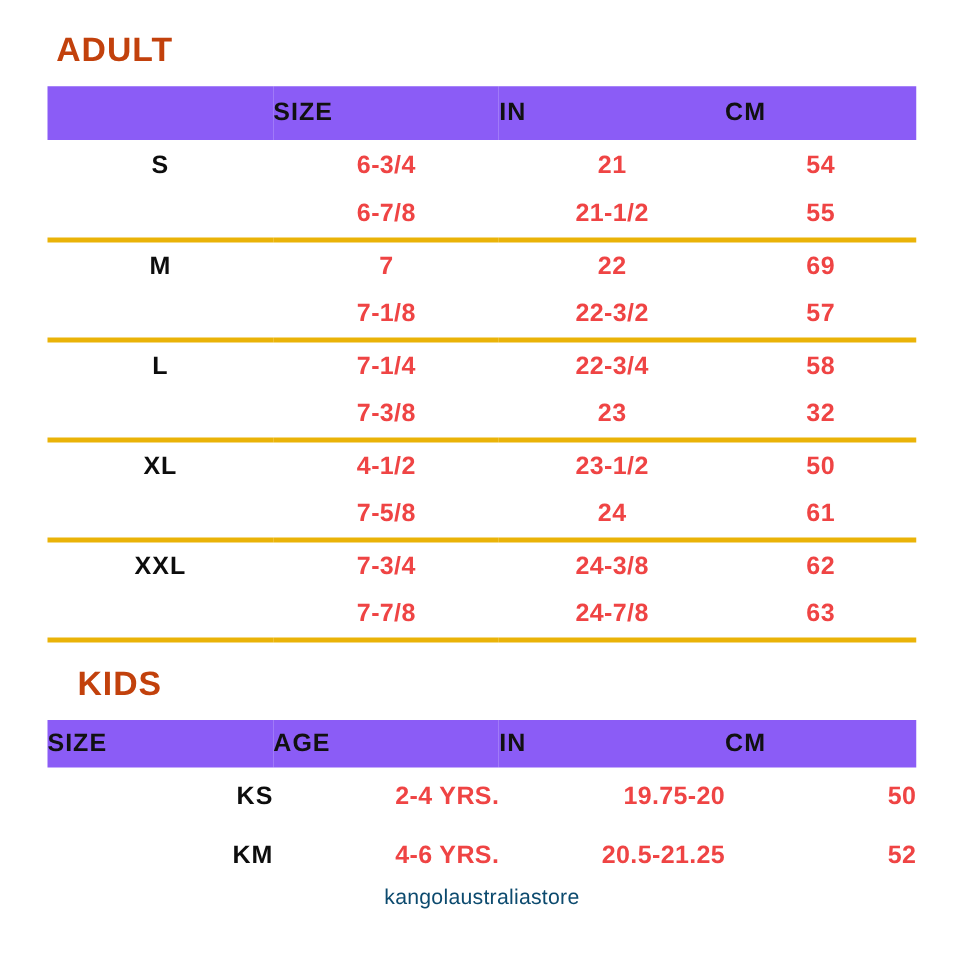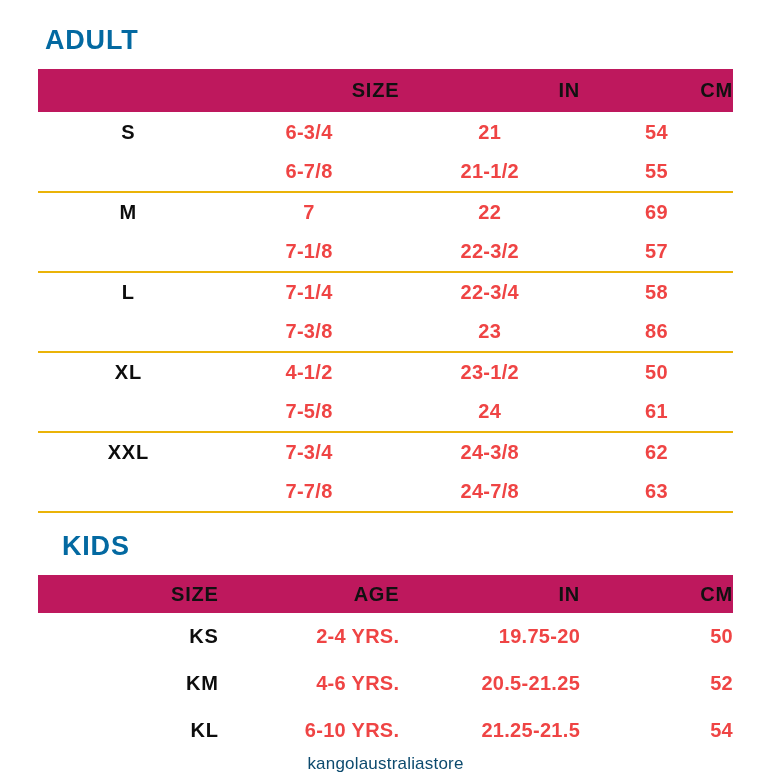--- a/index.html
+++ b/index.html
@@ -14,7 +14,7 @@
     line-height: 32px;
     font-weight: 800;
     letter-spacing: 0.8px;
-    color: #0369a1;
+    color: #c2410c;
     margin-left: 7px;
     margin-bottom: 13px;
   }

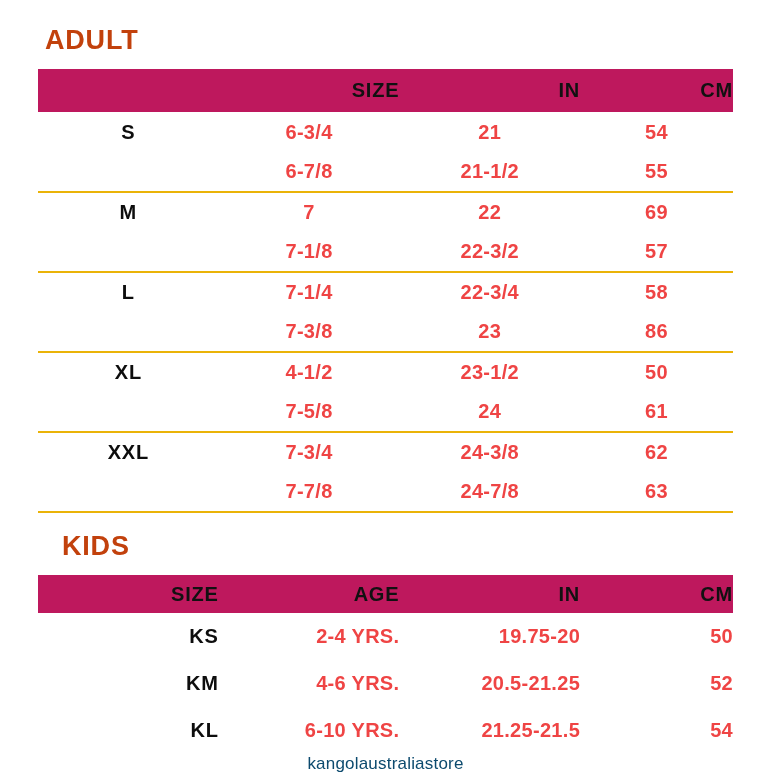--- a/index.html
+++ b/index.html
@@ -29,12 +29,12 @@
   col.c3 { width: 26%; }
   col.c4 { width: 22%; }
   thead th {
-    background: #be185d;
+    background: #8b5cf6;
     font-size: 20px;
     font-weight: 800;
     letter-spacing: 0.8px;
     color: #111111;
-    text-align: right;
+    text-align: left;
     vertical-align: middle;
     height: 43px;
   }

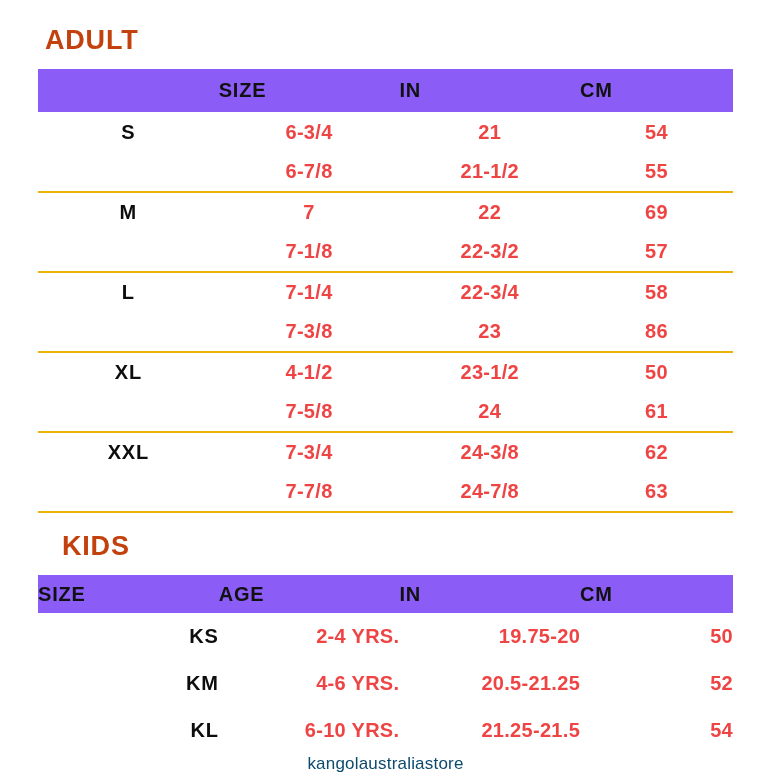--- a/index.html
+++ b/index.html
@@ -54,7 +54,7 @@
     color: #0d0d0d;
     letter-spacing: 0.8px;
   }
-  tr.divider td { border-bottom: 2px solid #eab308; }
+  tr.divider td { border-bottom: 4px solid #eab308; }
   .watermark {
     text-align: center;
     font-size: 17px;

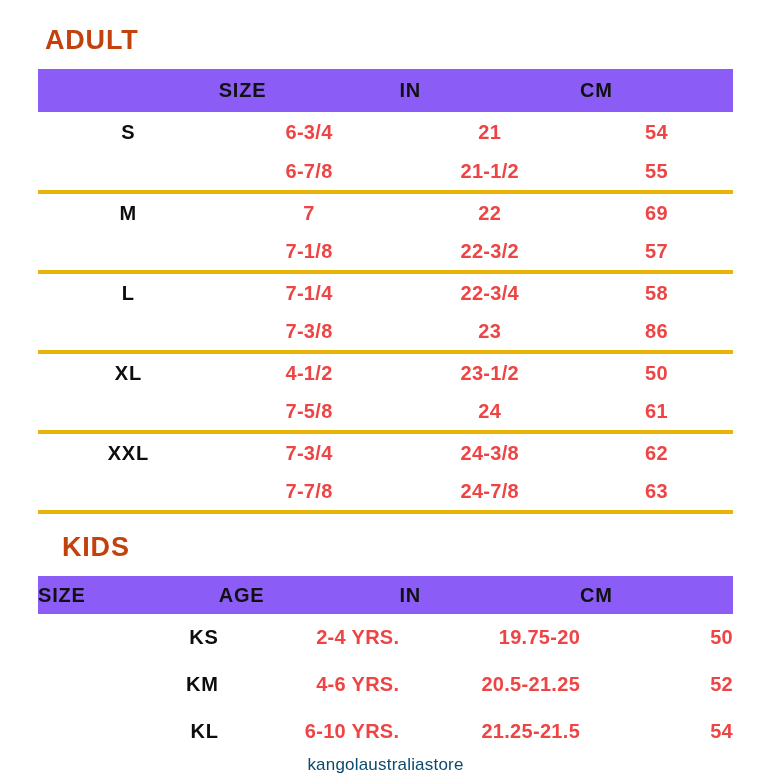--- a/index.html
+++ b/index.html
@@ -121,7 +121,7 @@
         <td class="lbl"></td>
         <td>7-3/8</td>
         <td>23</td>
-        <td>86</td>
+        <td>32</td>
       </tr>
       <tr>
         <td class="lbl">XL</td>

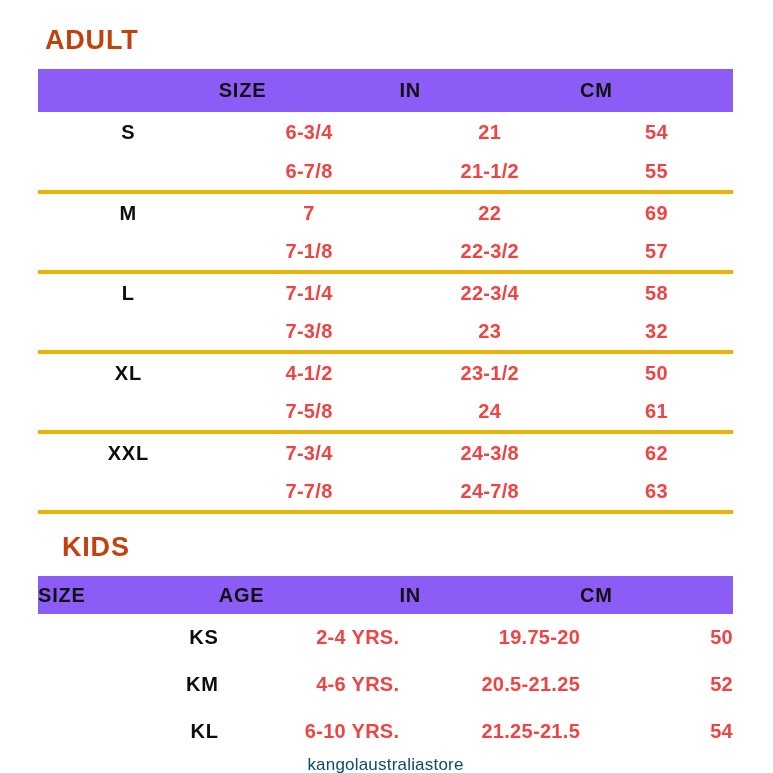--- a/index.html
+++ b/index.html
@@ -180,12 +180,6 @@
         <td>20.5-21.25</td>
         <td>52</td>
       </tr>
-      <tr>
-        <td class="lbl">KL</td>
-        <td>6-10 YRS.</td>
-        <td>21.25-21.5</td>
-        <td>54</td>
-      </tr>
     </tbody>
   </table>
 

